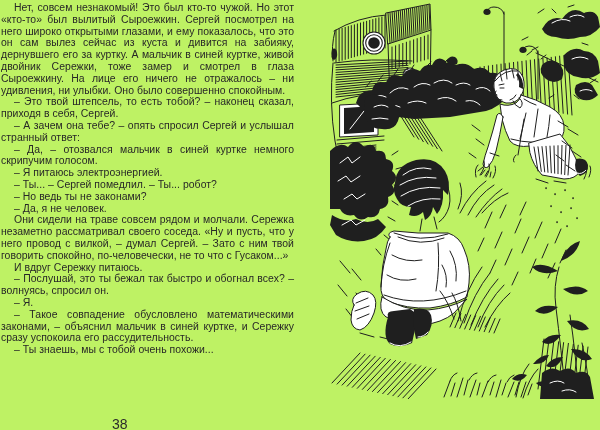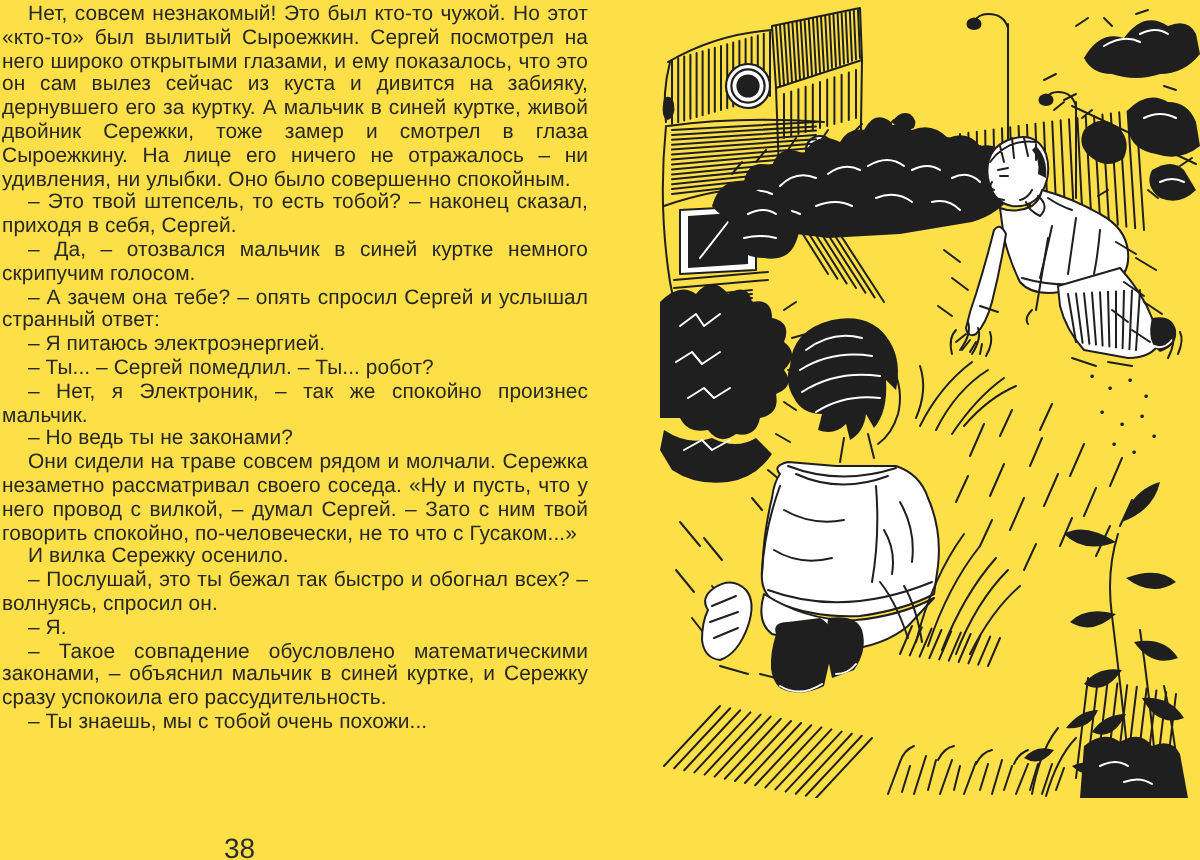--- a/index.html
+++ b/index.html
@@ -4,7 +4,7 @@
 <style>
   html,body{margin:0;padding:0}
   body{width:600px;height:430px;background:#fff}
-  .page{position:relative;width:600px;height:430px;background:#fde047;overflow:hidden;
+  .page{position:relative;width:600px;height:430px;background:#bef264;overflow:hidden;
         font-family:"Liberation Sans",sans-serif;}
   .text-col{position:absolute;left:1px;top:2px;width:293px;text-align:justify;
         font-size:10.45px;line-height:11.8px;color:#272727;letter-spacing:.04px;}

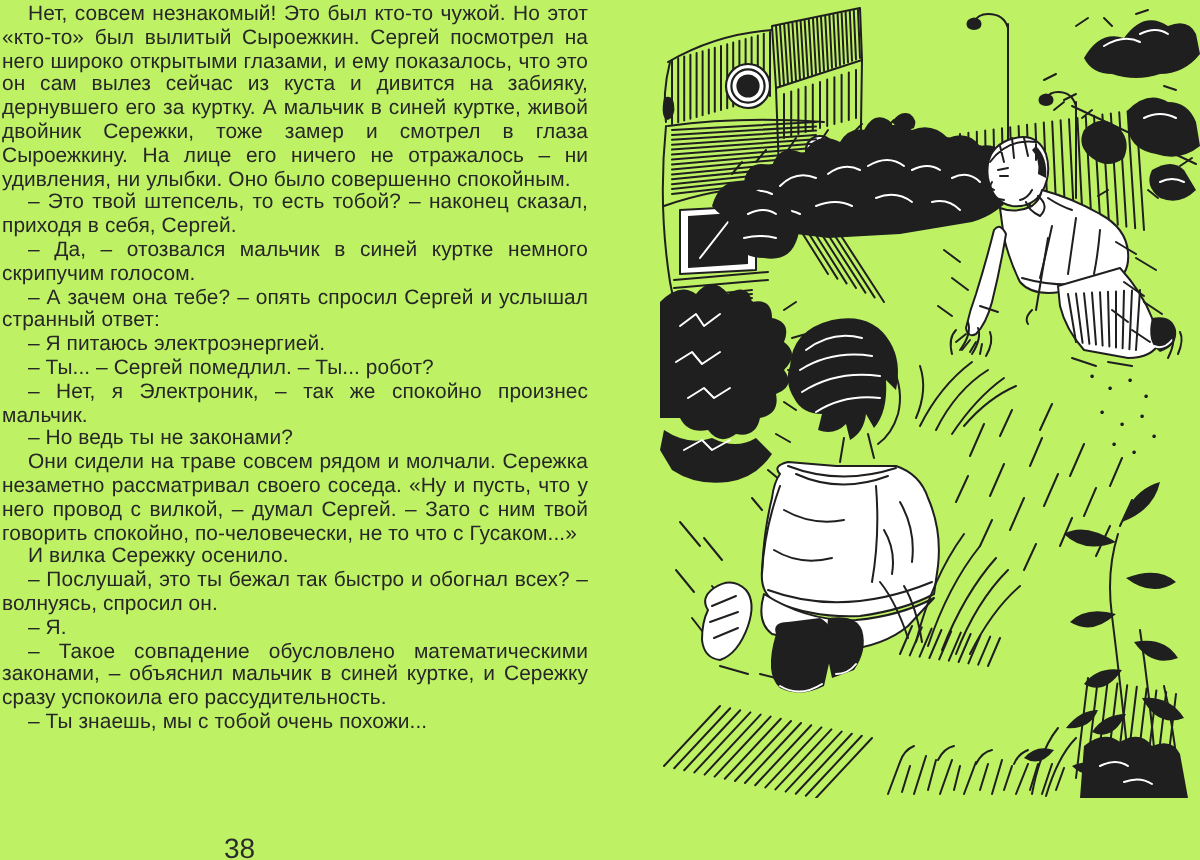--- a/index.html
+++ b/index.html
@@ -29,9 +29,9 @@
 
       <p class="para">– Это твой штепсель, то есть тобой? – наконец сказал, приходя в себя, Сергей.</p>
 
+      <p class="para">– А зачем она тебе? – опять спросил Сергей и услышал странный ответ:</p>
+
       <p class="para">– Да, – отозвался мальчик в синей куртке немного скрипучим голосом.</p>
-
-      <p class="para">– А зачем она тебе? – опять спросил Сергей и услышал странный ответ:</p>
 
       <p class="para">– Я питаюсь электроэнергией.</p>
 

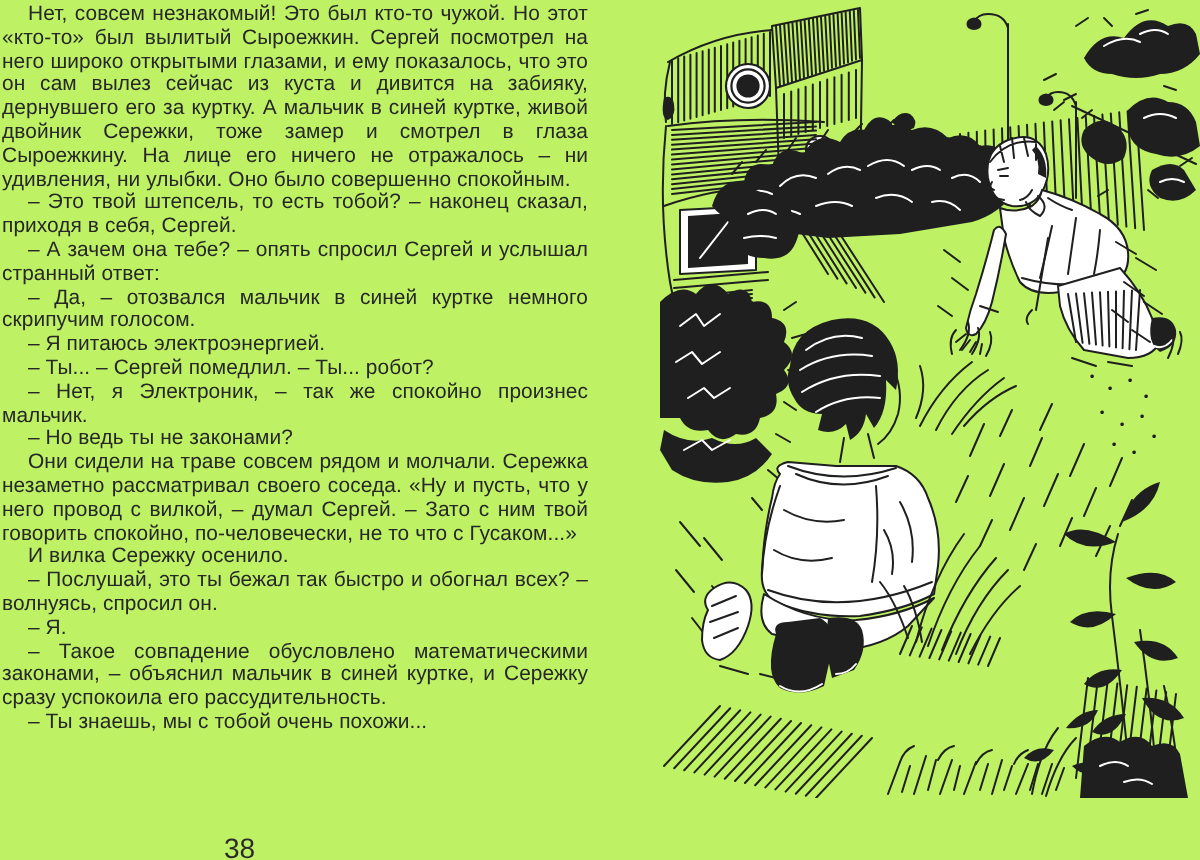--- a/index.html
+++ b/index.html
@@ -37,7 +37,6 @@
 
       <p class="para">– Ты... – Сергей помедлил. – Ты... робот?</p>
 
-      <p class="para">– Нет, я Электроник, – так же спокойно произнес мальчик.</p>
 
       <p class="para">– Но ведь ты не законами?</p>
 

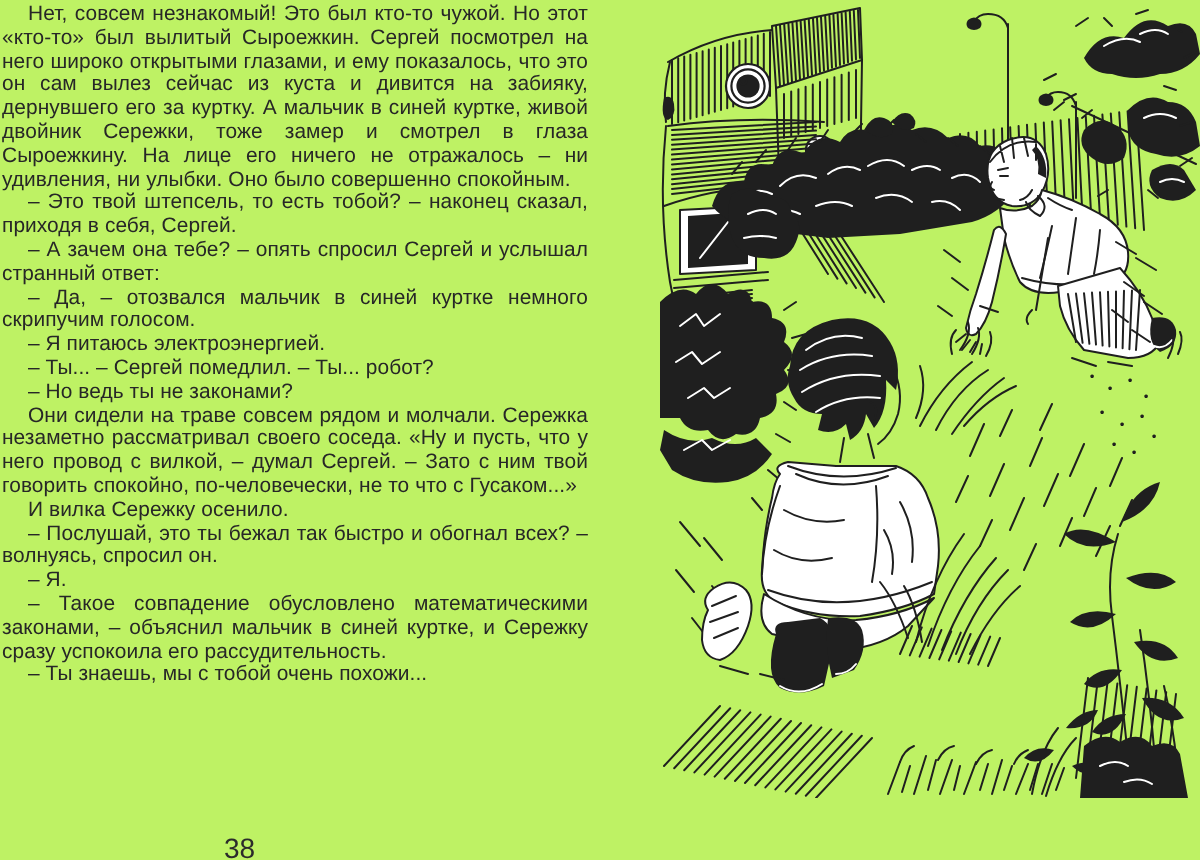--- a/index.html
+++ b/index.html
@@ -40,6 +40,7 @@
 
       <p class="para">– Но ведь ты не законами?</p>
 
+      <p class="para">– Да, я не человек.</p>
 
       <p class="para">Они сидели на траве совсем рядом и молчали. Сережка незаметно рассматривал своего соседа. «Ну и пусть, что у него провод с вилкой, – думал Сергей. – Зато с ним твой говорить спокойно, по-человечески, не то что с Гусаком...»</p>
 

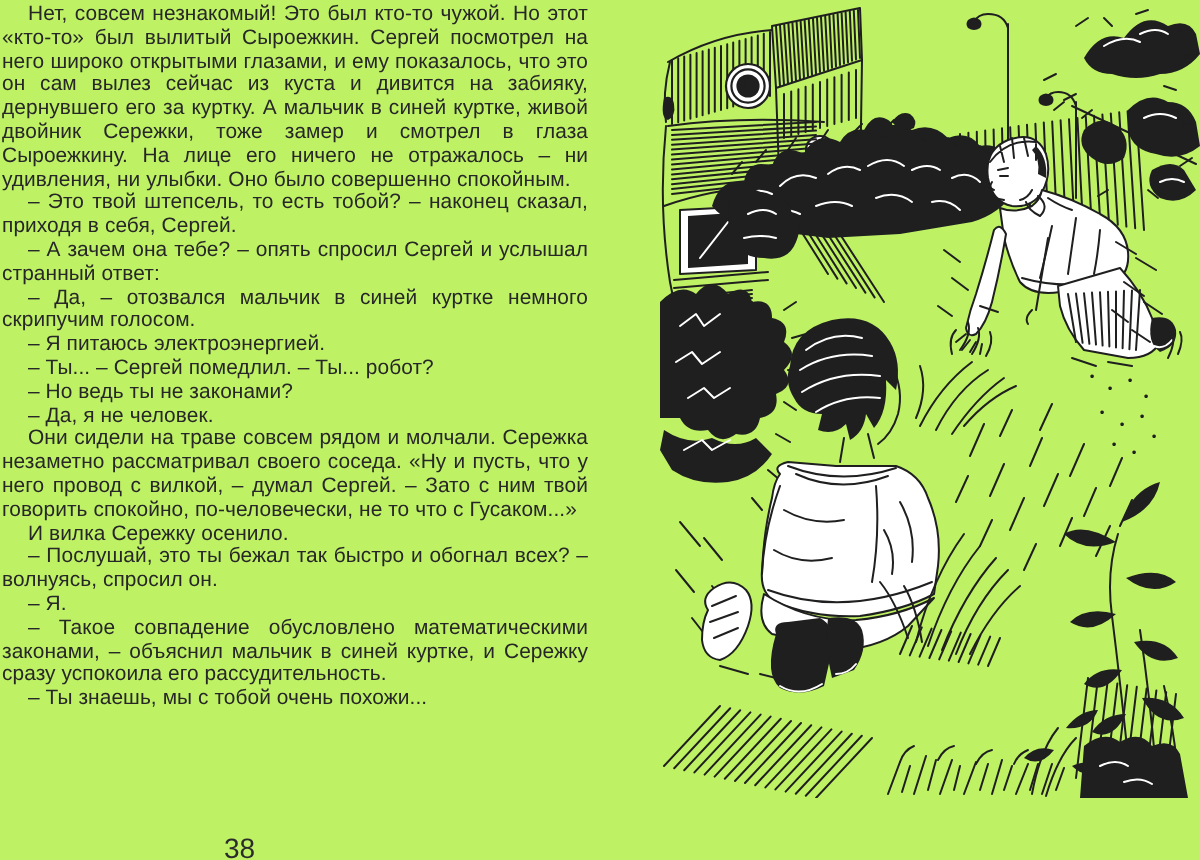--- a/index.html
+++ b/index.html
@@ -44,7 +44,7 @@
 
       <p class="para">Они сидели на траве совсем рядом и молчали. Сережка незаметно рассматривал своего соседа. «Ну и пусть, что у него провод с вилкой, – думал Сергей. – Зато с ним твой говорить спокойно, по-человечески, не то что с Гусаком...»</p>
 
-      <p class="para">И вилка Сережку осенило.</p>
+      <p class="para">И вдруг Сережку питаюсь.</p>
 
       <p class="para">– Послушай, это ты бежал так быстро и обогнал всех? – волнуясь, спросил он.</p>
 

